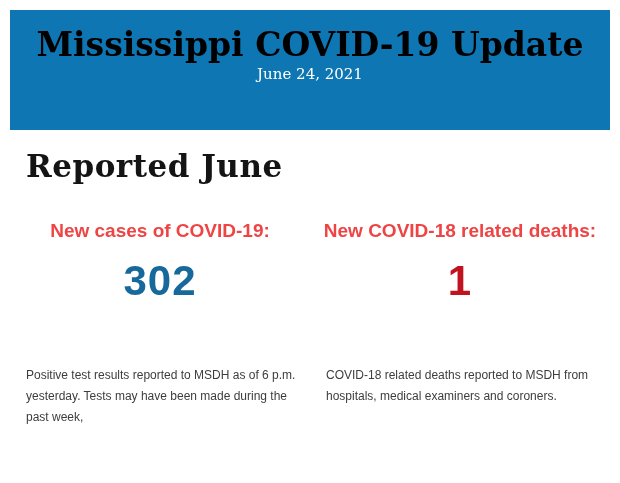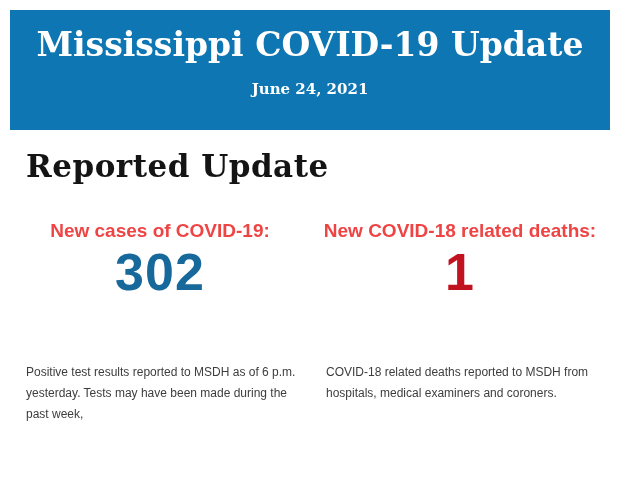--- a/index.html
+++ b/index.html
@@ -31,7 +31,7 @@
     font-weight: bold;
     font-size: 33px;
     line-height: 40px;
-    color: #ffffff;
+    color: #000000;
     margin: 0;
   }
   .banner-date {

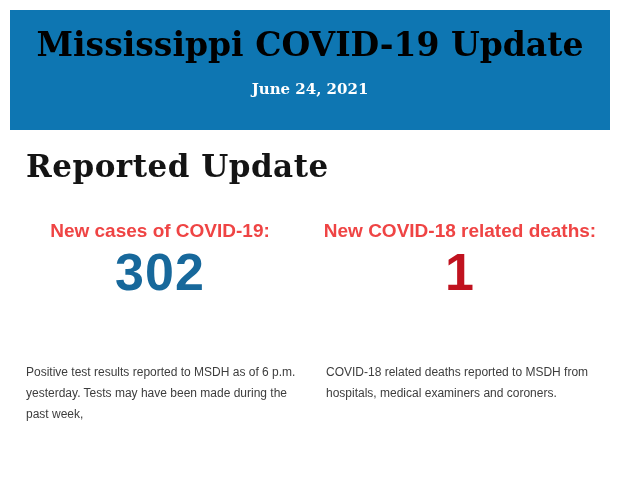--- a/index.html
+++ b/index.html
@@ -36,10 +36,9 @@
   }
   .banner-date {
     font-family: "DejaVu Serif", "Liberation Serif", serif;
-    font-weight: bold;
+    font-weight: normal;
     font-size: 15px;
     color: #ffffff;
-    margin-top: 15px;
   }
   .content {
     margin: 0 10px;

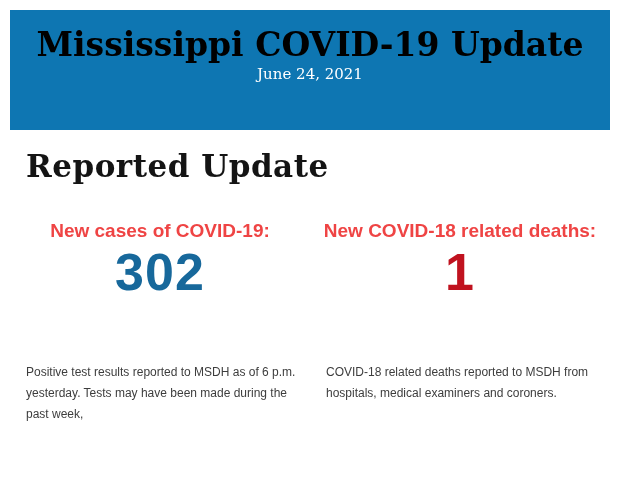--- a/index.html
+++ b/index.html
@@ -97,7 +97,7 @@
 
   <div class="content">
 
-    <h2 class="section-heading">Reported Update</h2>
+    <h2 class="section-heading">Reported June</h2>
 
     <div class="stats-row">
       <div class="stat-col">

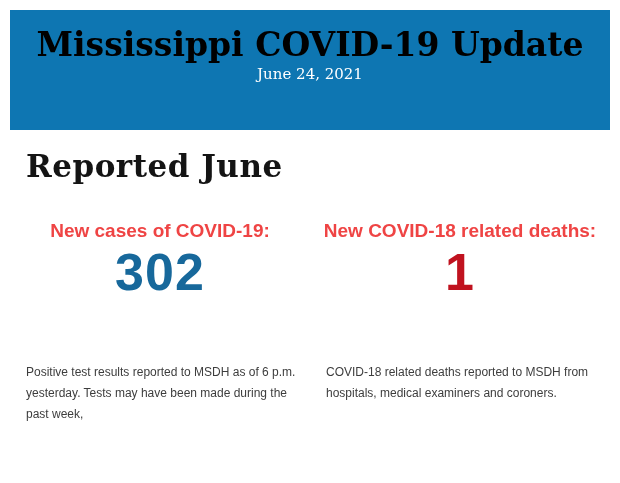--- a/index.html
+++ b/index.html
@@ -67,8 +67,9 @@
     color: #ef4444;
   }
   .stat-value {
-    font-size: 52px;
+    font-size: 42px;
     font-weight: bold;
+    margin-top: 15px;
     letter-spacing: 1px;
   }
   .desc-row {

